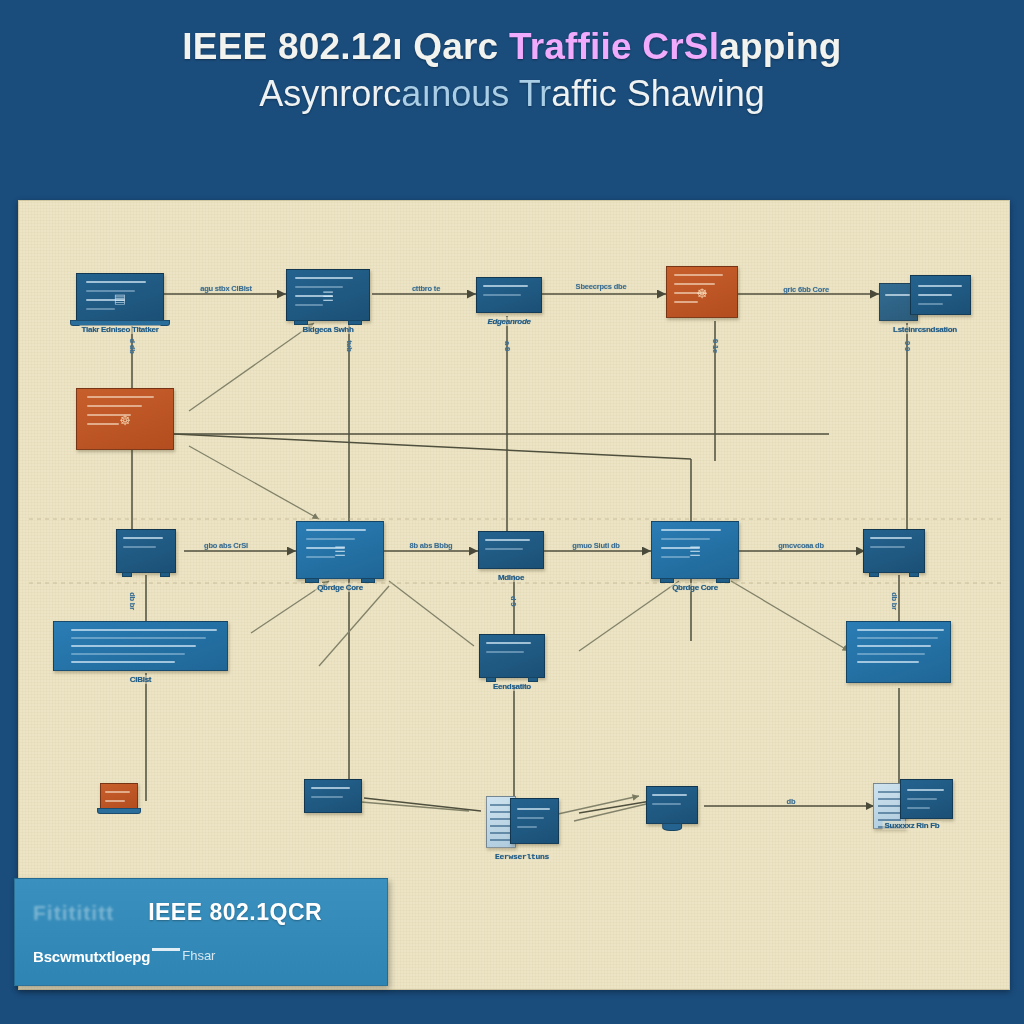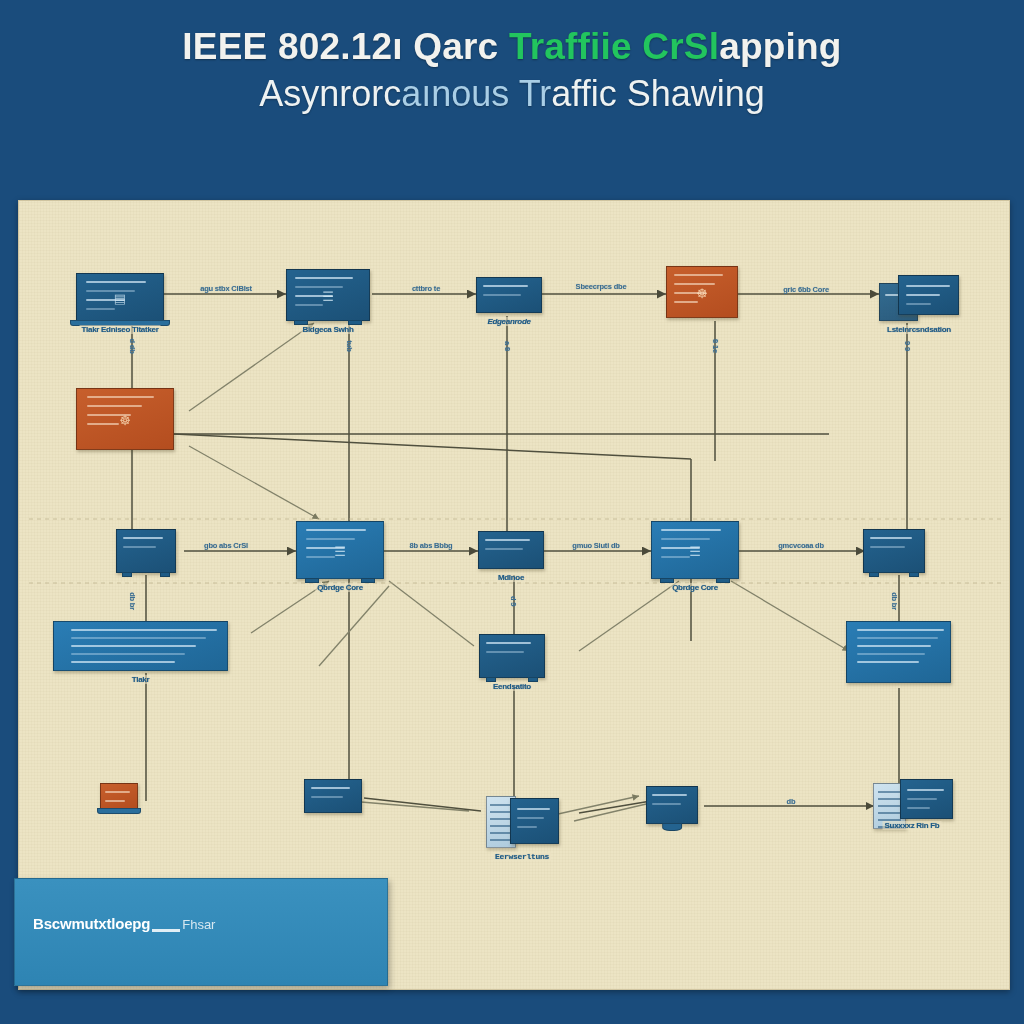--- a/index.html
+++ b/index.html
@@ -32,7 +32,7 @@
     text-shadow: 0 1px 2px rgba(0,0,0,0.35);
     white-space: nowrap;
   }
-  #title-line1 .fade1 { color: #22c55e; text-align: right; }
+  #title-line1 .fade1 { color: #f0abfc; text-align: right; }
   #title-line2 {
     font-size: 36px;
     font-weight: normal;

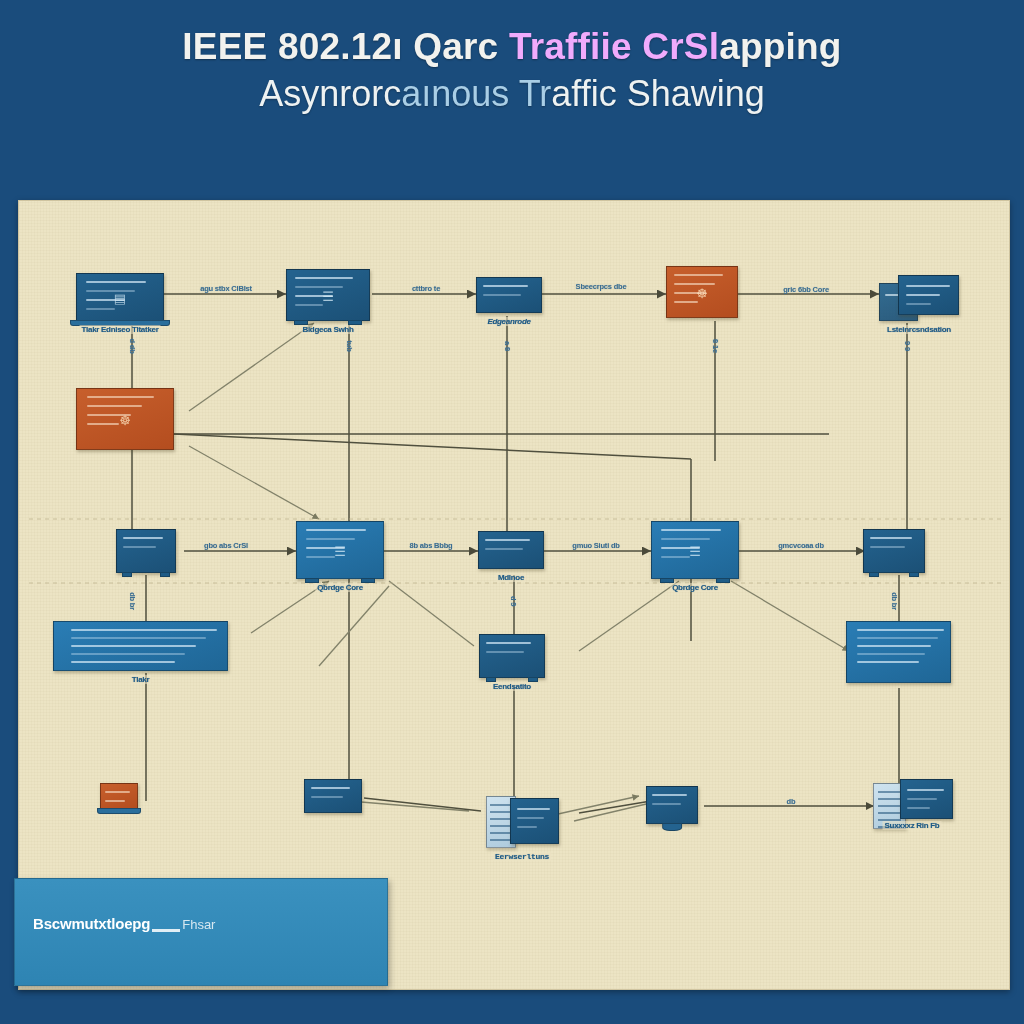--- a/index.html
+++ b/index.html
@@ -333,7 +333,7 @@
           <span class="glyph org">☸</span>
         </div>
       </div>
-      <div class="node" style="left: 860px; top: 74px; width: 80px; height: 46px;">
+      <div class="node" style="left: 860px; top: 74px; width: 92px; height: 46px;">
         <div class="box blue-dark" style="position: absolute; left: 0px; top: 8px; width: 39px; height: 38px; opacity: 0.92;">
           <div class="tl" style="left: 14%; width: 66%; top: 10px;"></div>
         </div>

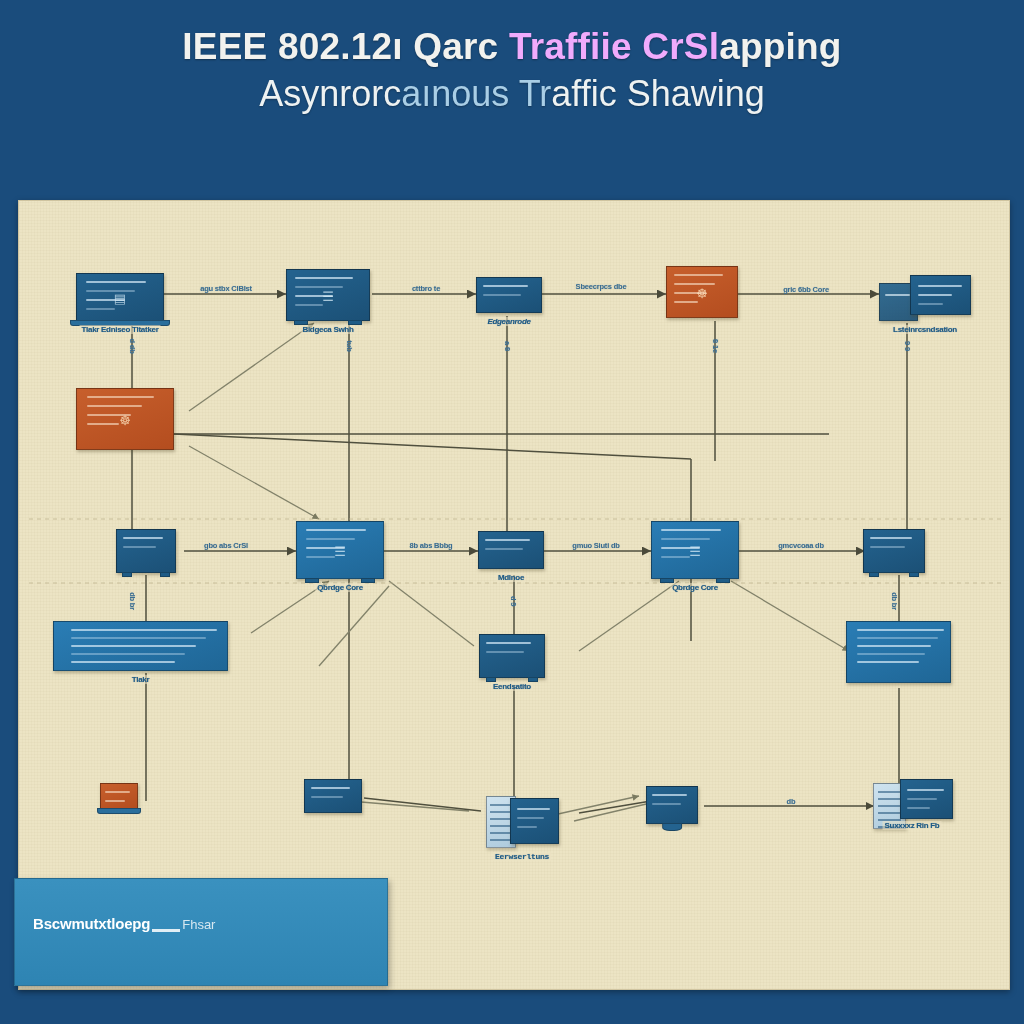--- a/index.html
+++ b/index.html
@@ -408,7 +408,7 @@
           <div class="tl dim" style="left: 10%; width: 66%; top: 31px;"></div>
           <div class="tl" style="left: 10%; width: 60%; top: 39px;"></div>
         </div>
-        <span class="caption" style="top: 54px;">Tlakr</span>
+        <span class="caption" style="top: 54px;">CIBIst</span>
       </div>
       <div class="node" style="left: 460px; top: 433px; width: 66px; height: 44px;">
         <div class="box blue-dark" style="width: 100%; height: 100%;">

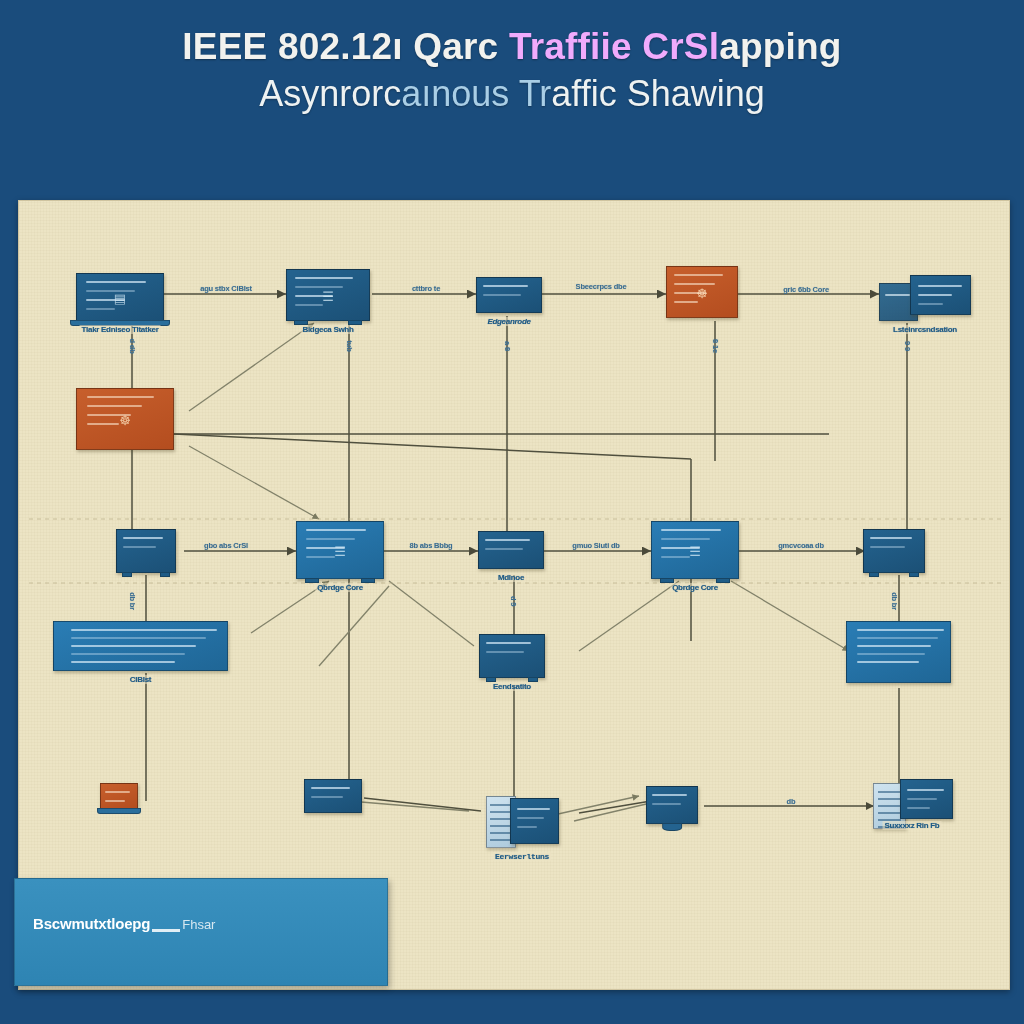--- a/index.html
+++ b/index.html
@@ -503,6 +503,10 @@
 </div>
 
 <div id="legend">
+  <div id="legend-title-row">
+    <span id="legend-title-ghost">Fititititt</span>
+    <span id="legend-title">IEEE 802.1QCR</span>
+  </div>
   <div id="legend-items">
     <span id="legend-item-1">Bscwmutxtloepg</span>
     <span id="legend-dash"></span>

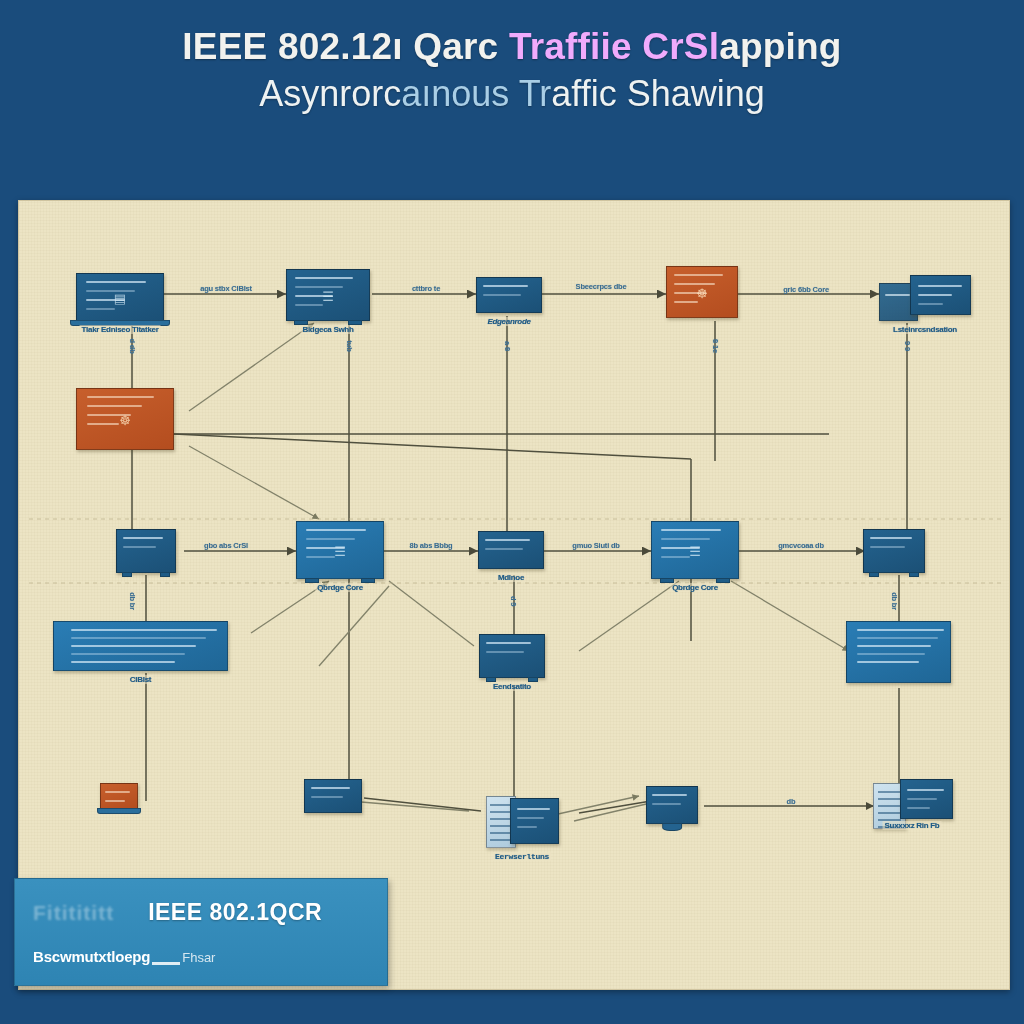--- a/index.html
+++ b/index.html
@@ -194,7 +194,7 @@
     text-shadow: 0 1px 2px rgba(0,0,0,0.28);
   }
   #legend-items {
-    display: flex; align-items: flex-end; gap: 2px;
+    display: flex; align-items: flex-start; gap: 2px;
     margin-top: 22px;
   }
   #legend-item-1 {

